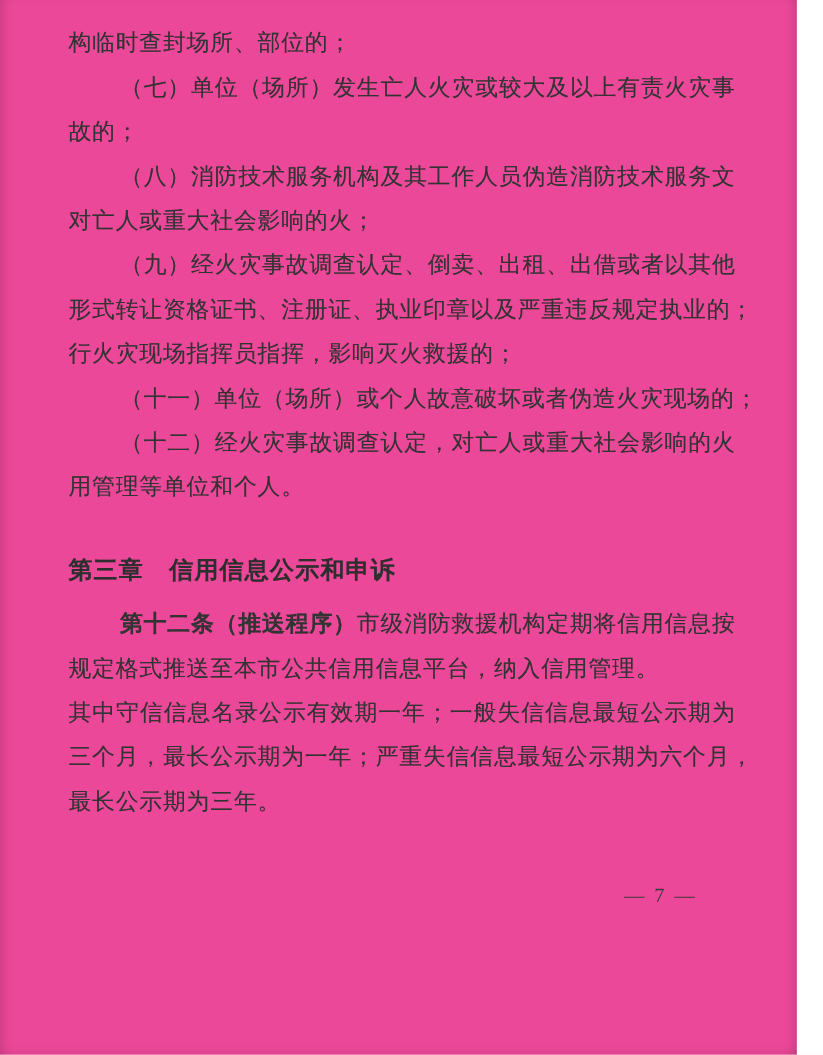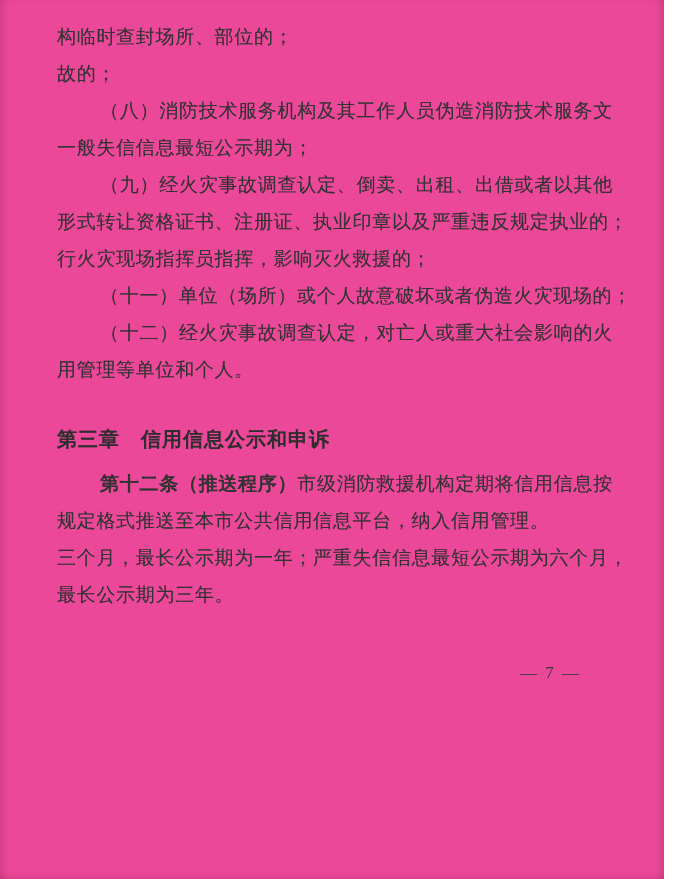--- a/index.html
+++ b/index.html
@@ -70,6 +70,7 @@
 
   <div>
     <p class="line end">构临时查封场所、部位的；</p>
+    <p class="line full indent">（七）单位（场所）发生亡人火灾或较大及以上有责火灾事</p>
     <p class="line end">故的；</p>
     <p class="line full indent">（八）消防技术服务机构及其工作人员伪造消防技术服务文</p>
     <p class="line end">一般失信信息最短公示期为；</p>

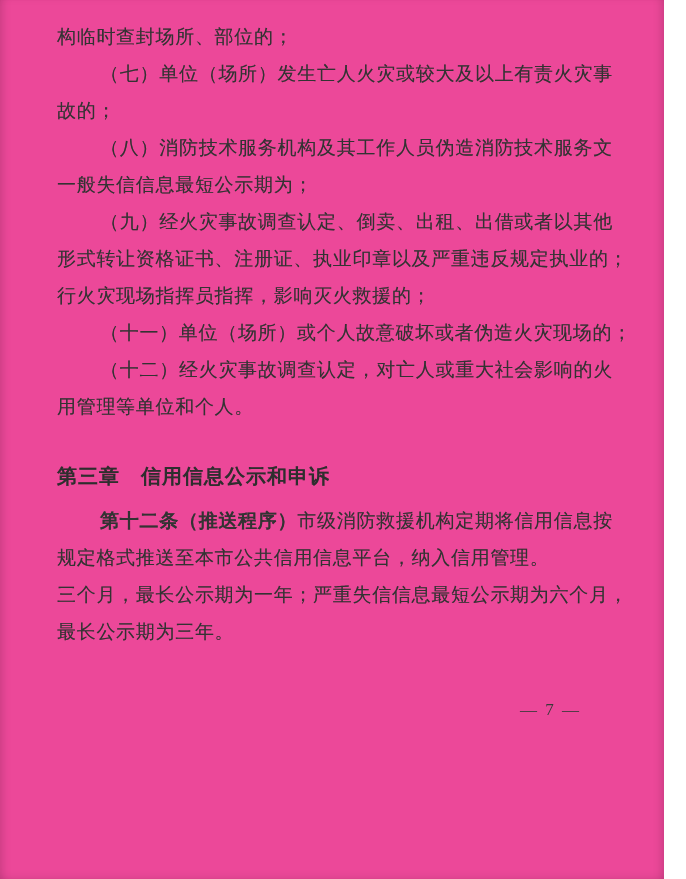--- a/index.html
+++ b/index.html
@@ -73,7 +73,7 @@
     <p class="line full indent">（七）单位（场所）发生亡人火灾或较大及以上有责火灾事</p>
     <p class="line end">故的；</p>
     <p class="line full indent">（八）消防技术服务机构及其工作人员伪造消防技术服务文</p>
-    <p class="line end">一般失信信息最短公示期为；</p>
+    <p class="line end">对亡人或重大社会影响的火；</p>
     <p class="line full indent">（九）经火灾事故调查认定、倒卖、出租、出借或者以其他</p>
     <p class="line full">形式转让资格证书、注册证、执业印章以及严重违反规定执业的；</p>
     <p class="line end">行火灾现场指挥员指挥，影响灭火救援的；</p>

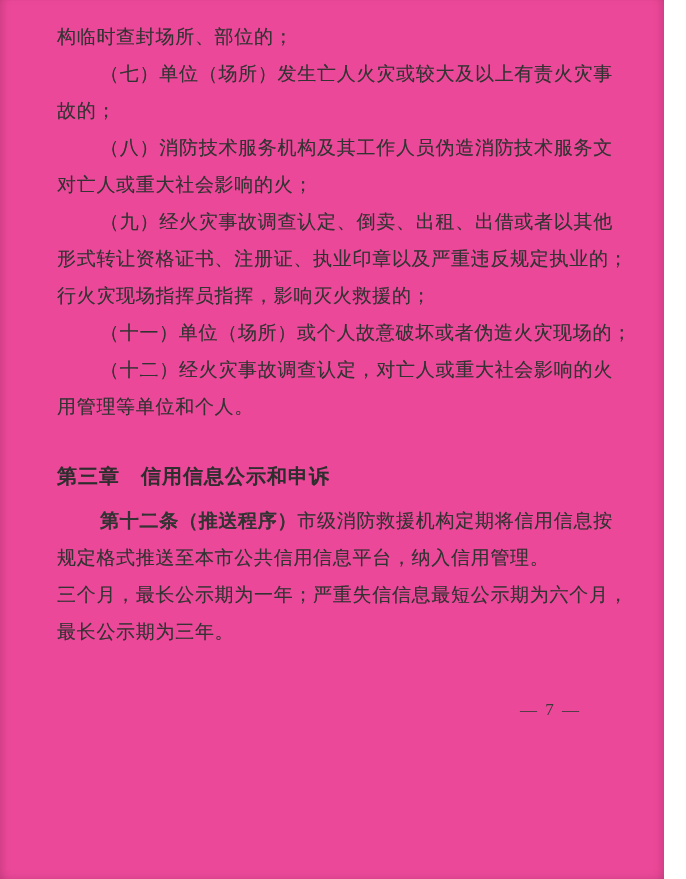--- a/index.html
+++ b/index.html
@@ -88,6 +88,7 @@
     <p class="line full indent"><span class="art-label">第十二条（推送程序）</span><span>市级消防救援机构定期将信用信息按</span></p>
     <p class="line end">规定格式推送至本市公共信用信息平台，纳入信用管理。</p>
 
+    <p class="line full">其中守信信息名录公示有效期一年；一般失信信息最短公示期为</p>
     <p class="line full">三个月，最长公示期为一年；严重失信信息最短公示期为六个月，</p>
     <p class="line end">最长公示期为三年。</p>
   </div>

